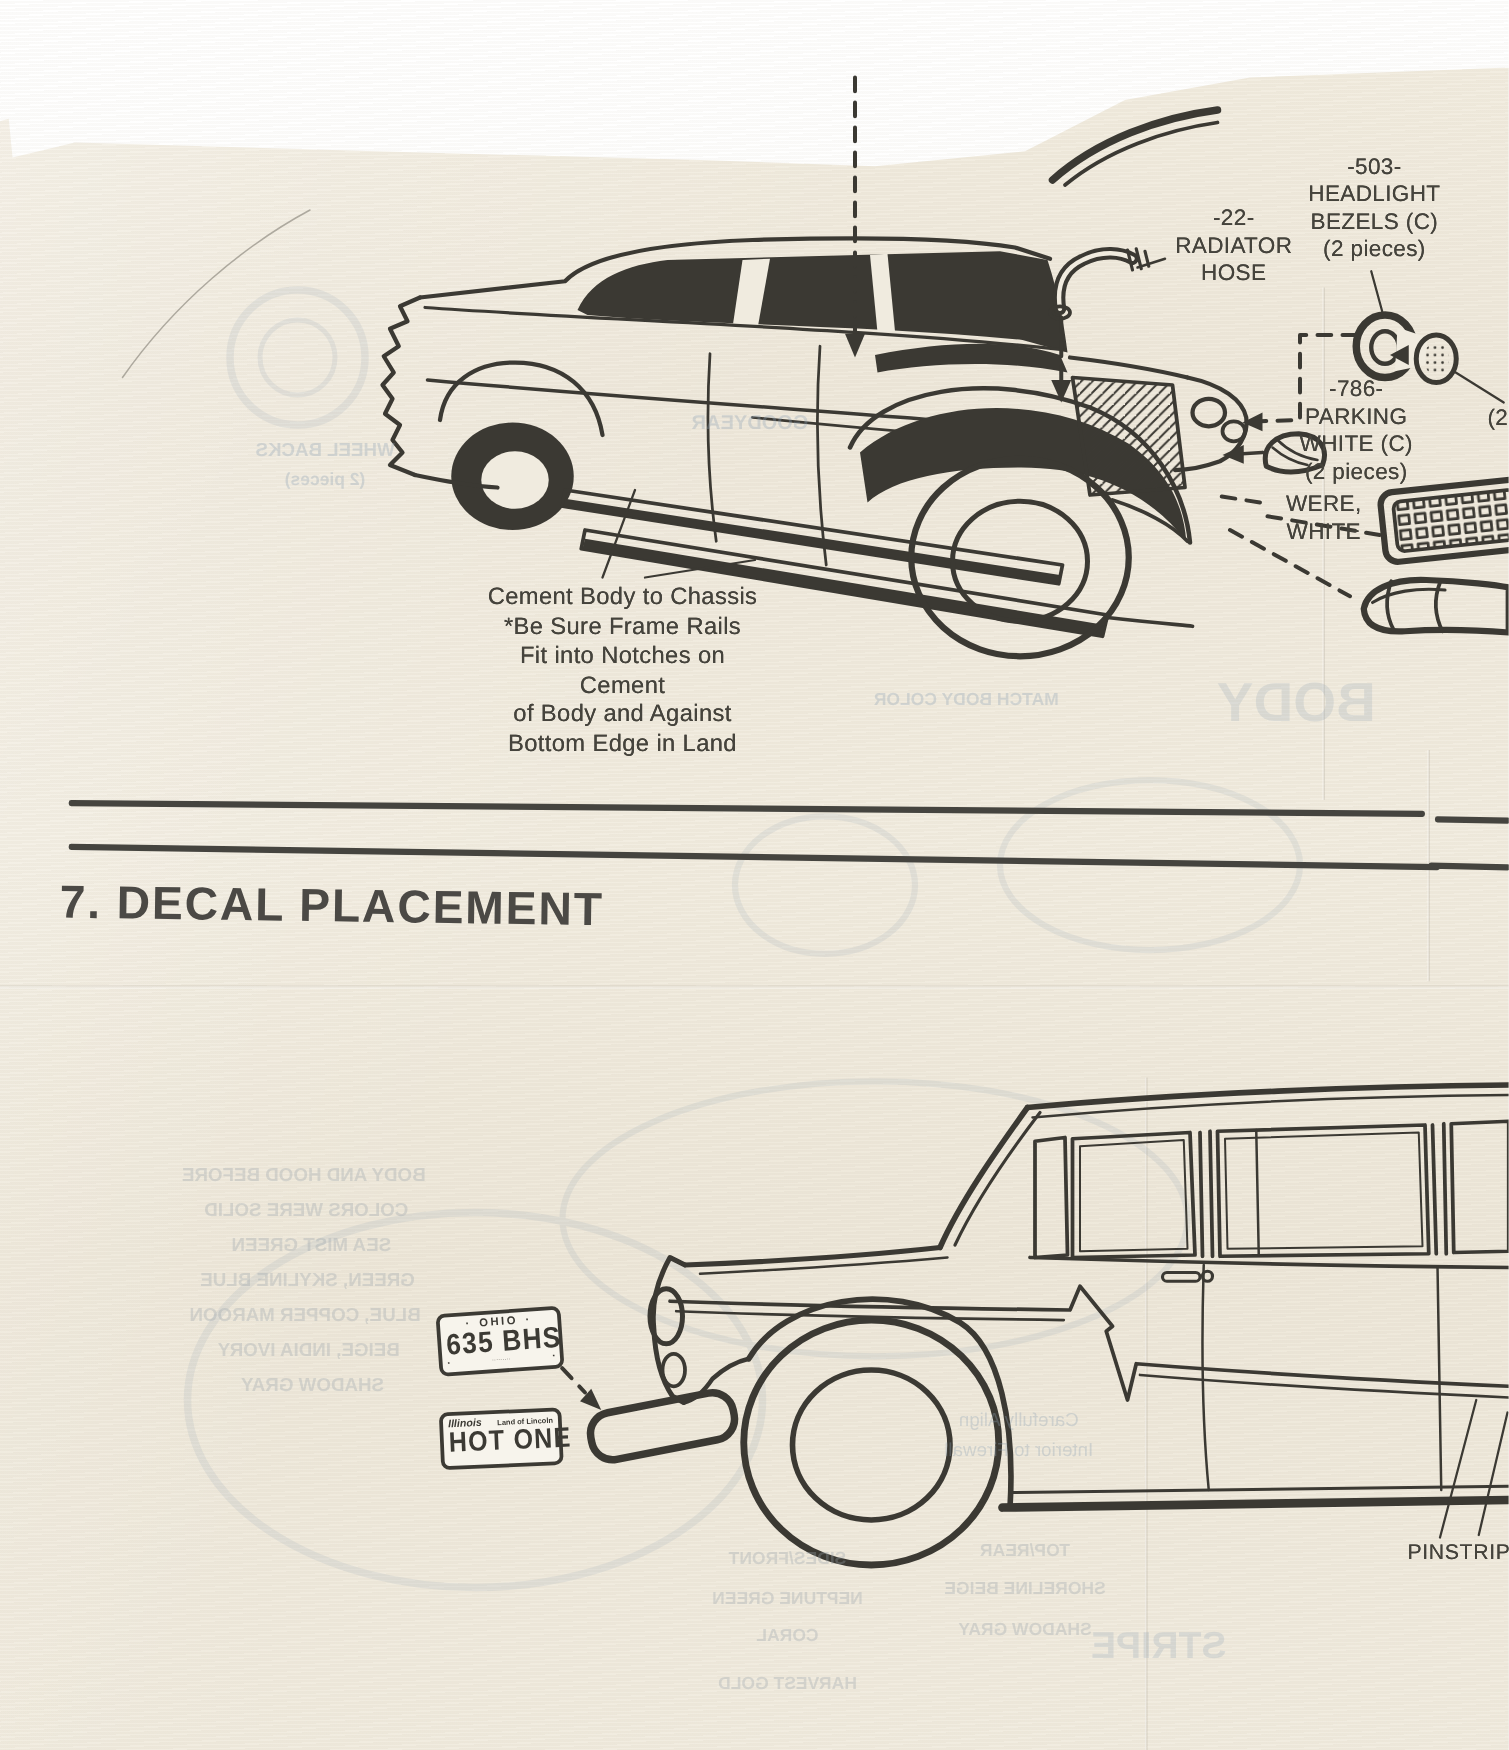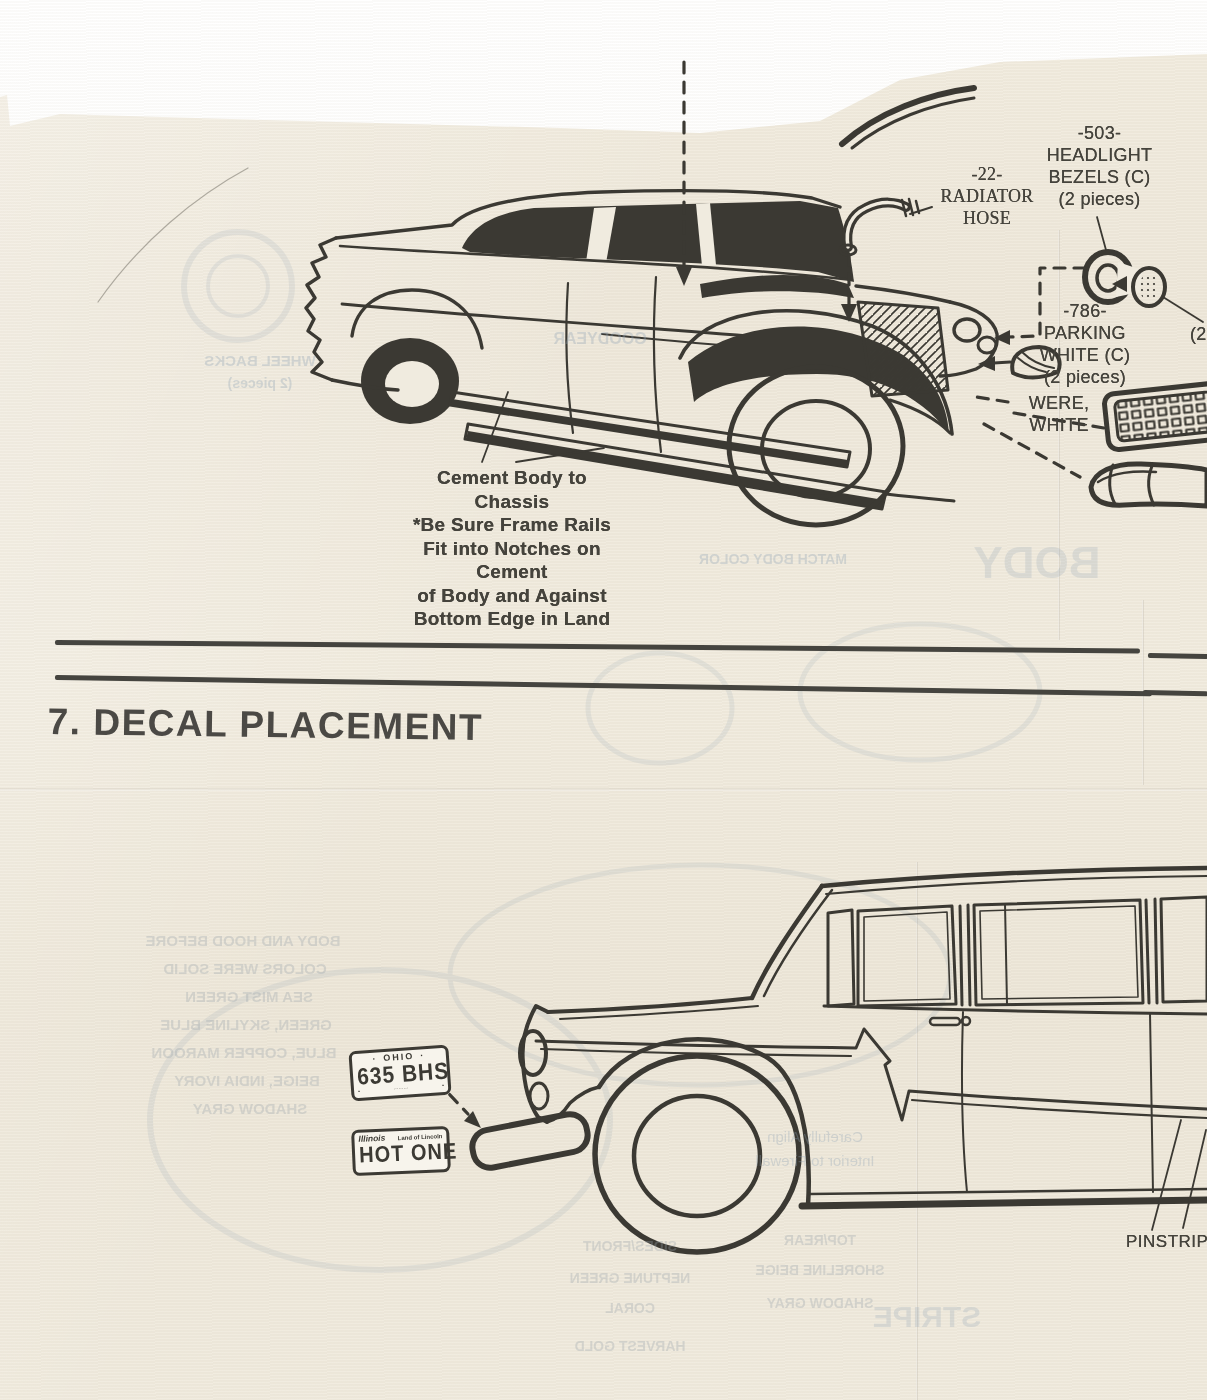--- a/index.html
+++ b/index.html
@@ -201,7 +201,7 @@
   <path d="M1152,1230 L1181,1120 M1183,1228 L1206,1130" style="stroke-width:1.8"></path>
 </svg>
 
-<div class="co" style="left:922px;top:163px;width:130px;font-family:Liberation Serif, serif;">
+<div class="co" style="left:922px;top:163px;width:130px;">
   <div>-22-</div>
   <div>RADIATOR</div>
   <div>HOSE</div>

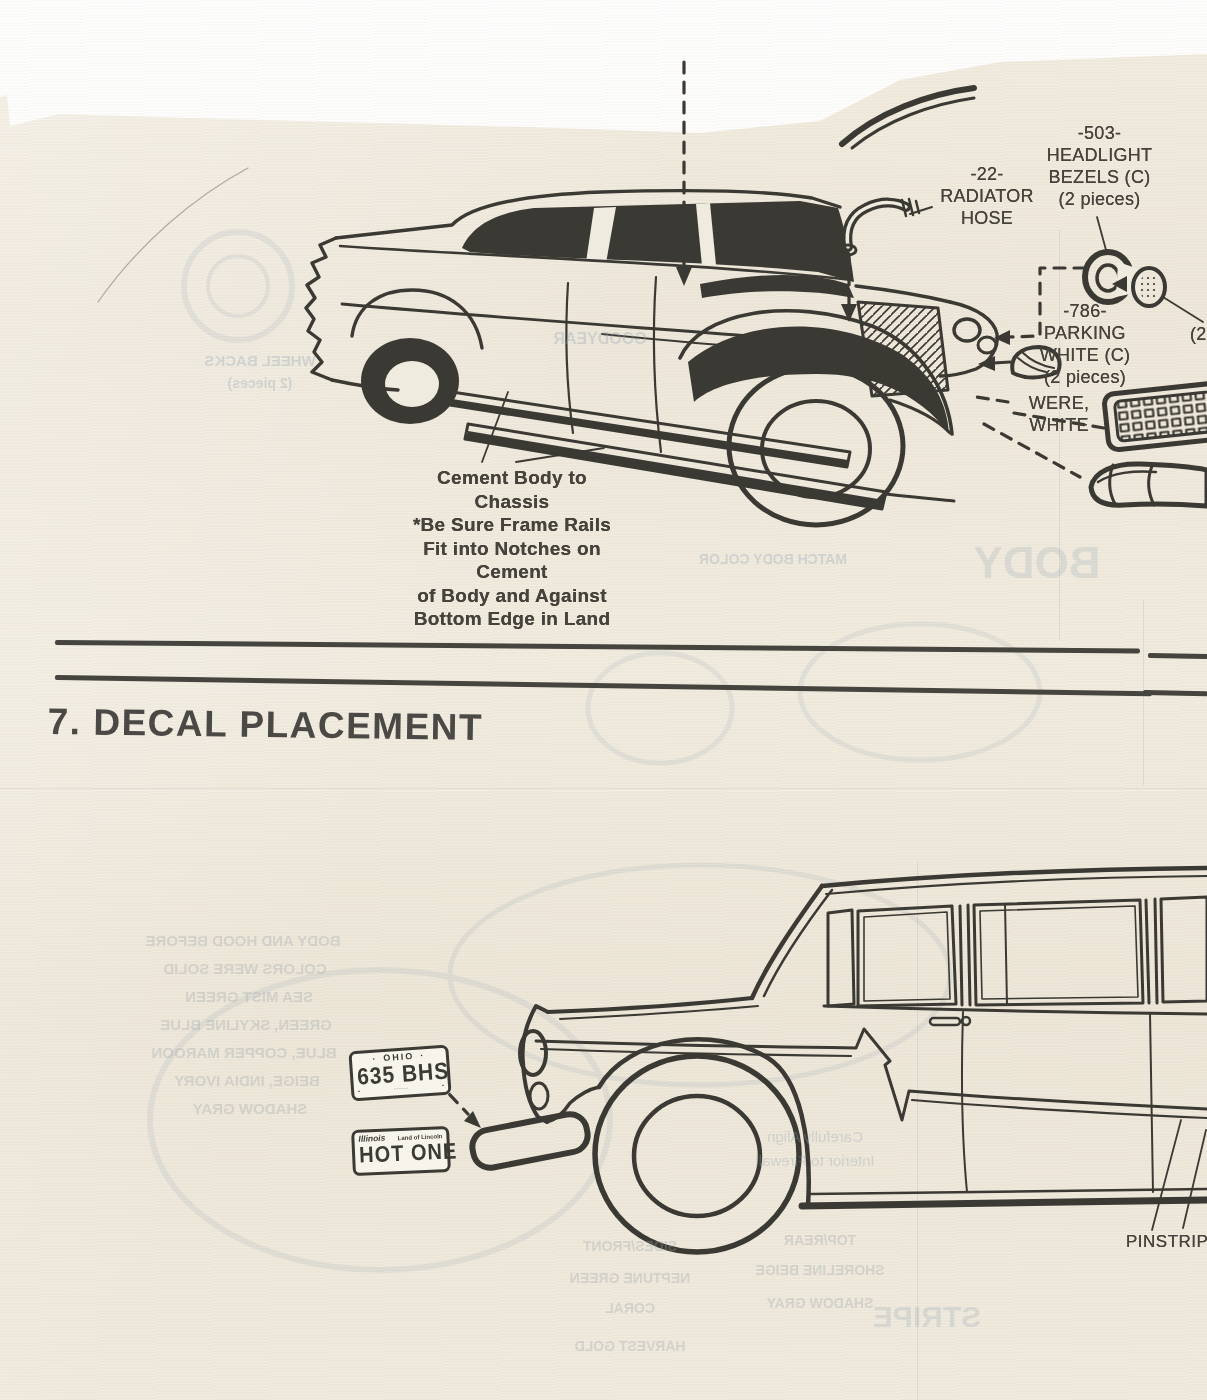--- a/index.html
+++ b/index.html
@@ -229,7 +229,7 @@
   <div>(2</div>
 </div>
 
-<div class="co note" style="left:404px;top:466px;width:216px;font-weight:bold;">
+<div class="co note" style="left:390px;top:466px;width:216px;">
   <div>Cement Body to Chassis</div>
   <div>*Be Sure Frame Rails</div>
   <div>Fit into Notches on Cement</div>

